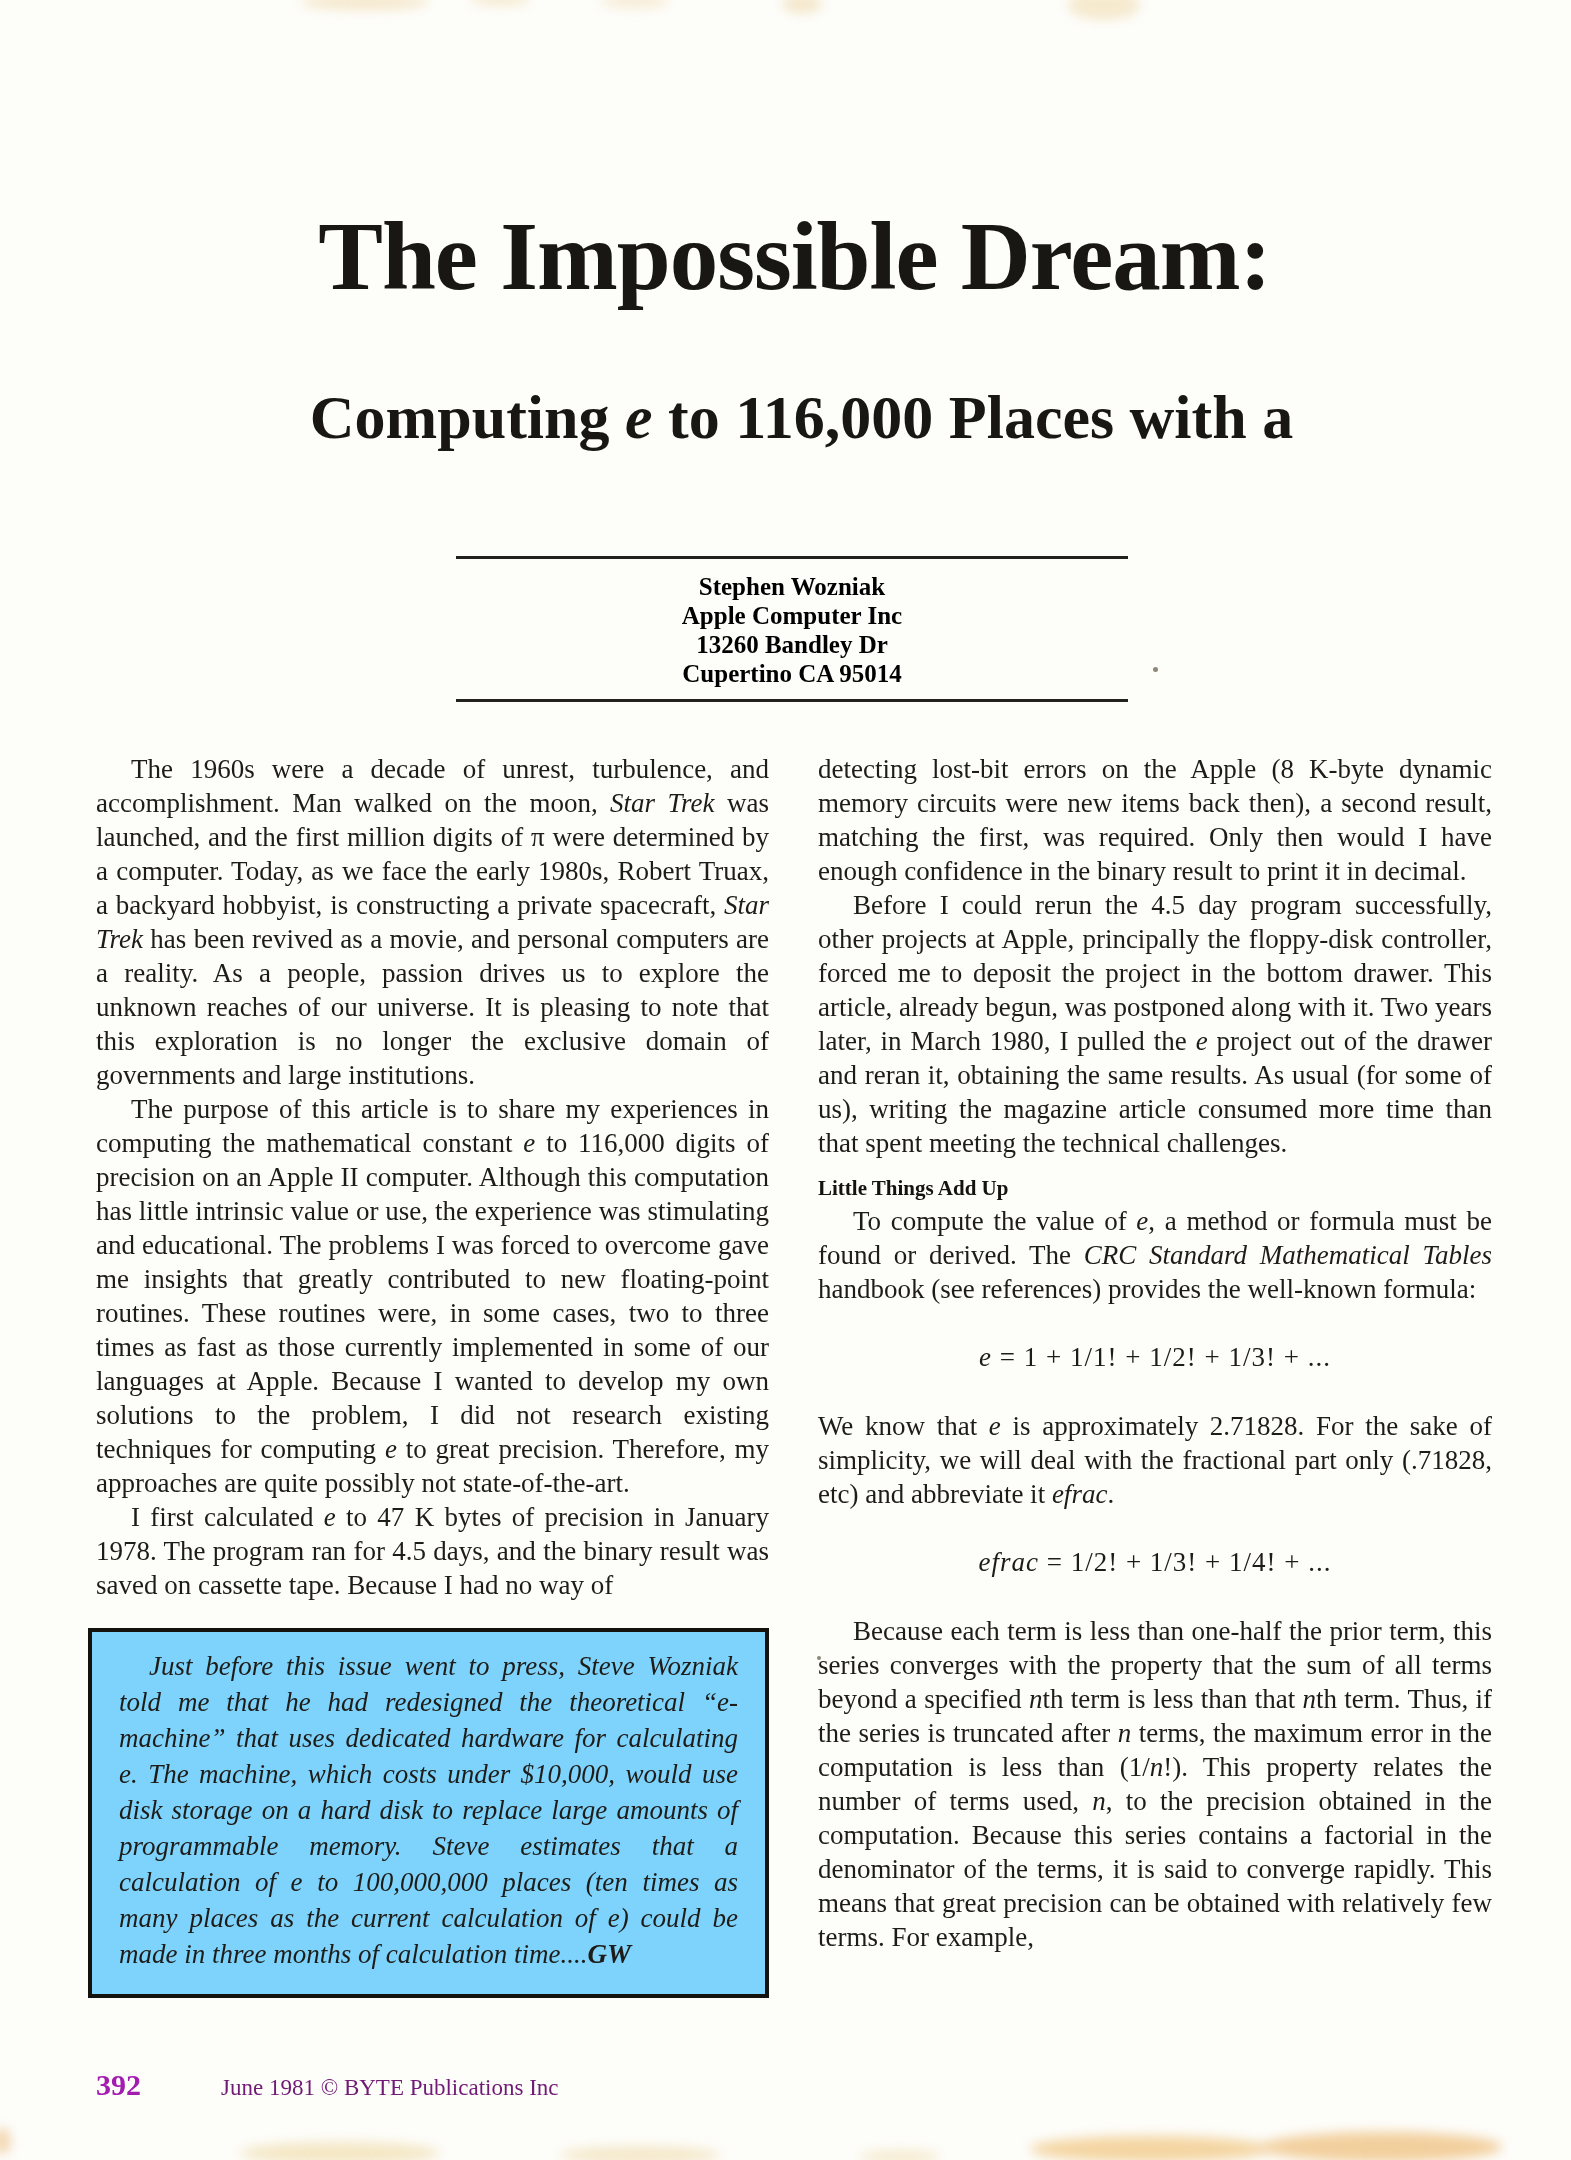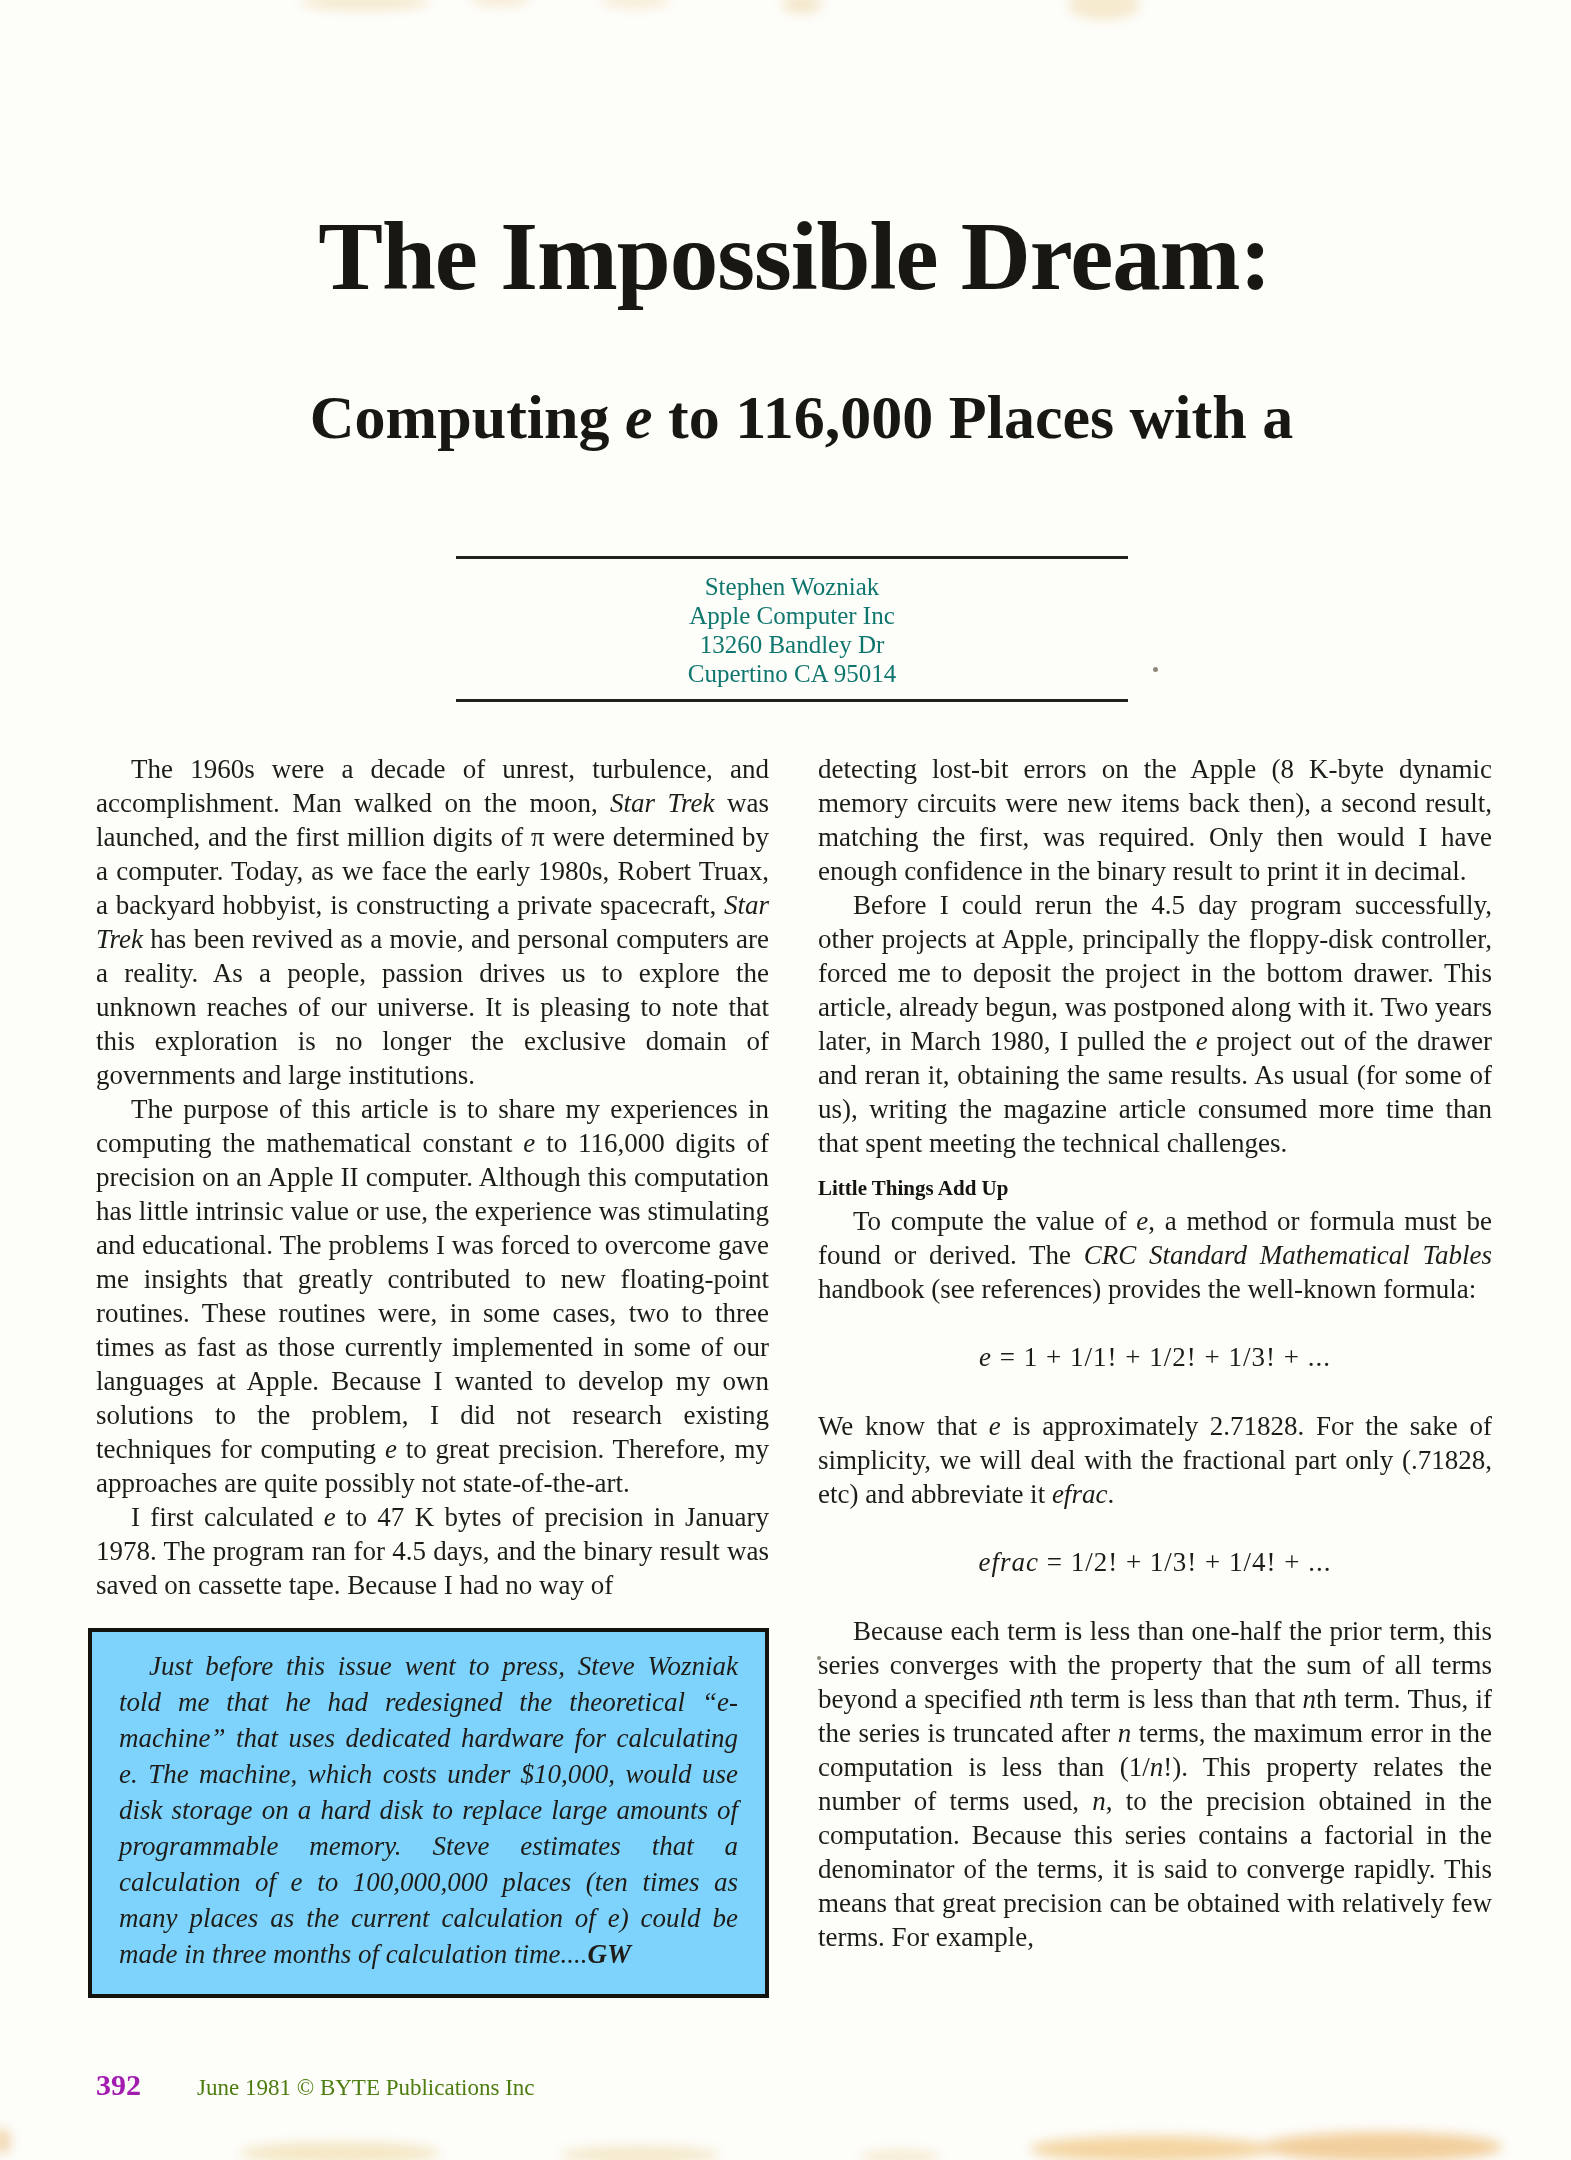--- a/index.html
+++ b/index.html
@@ -50,9 +50,9 @@
   .author-lines { padding: 13px 0 11px; }
   .author-line {
     font-size: 25px;
-    font-weight: 400;
+    font-weight: 700;
     line-height: 29px;
-    color: #0f766e;
+    color: #000000;
   }
 
   

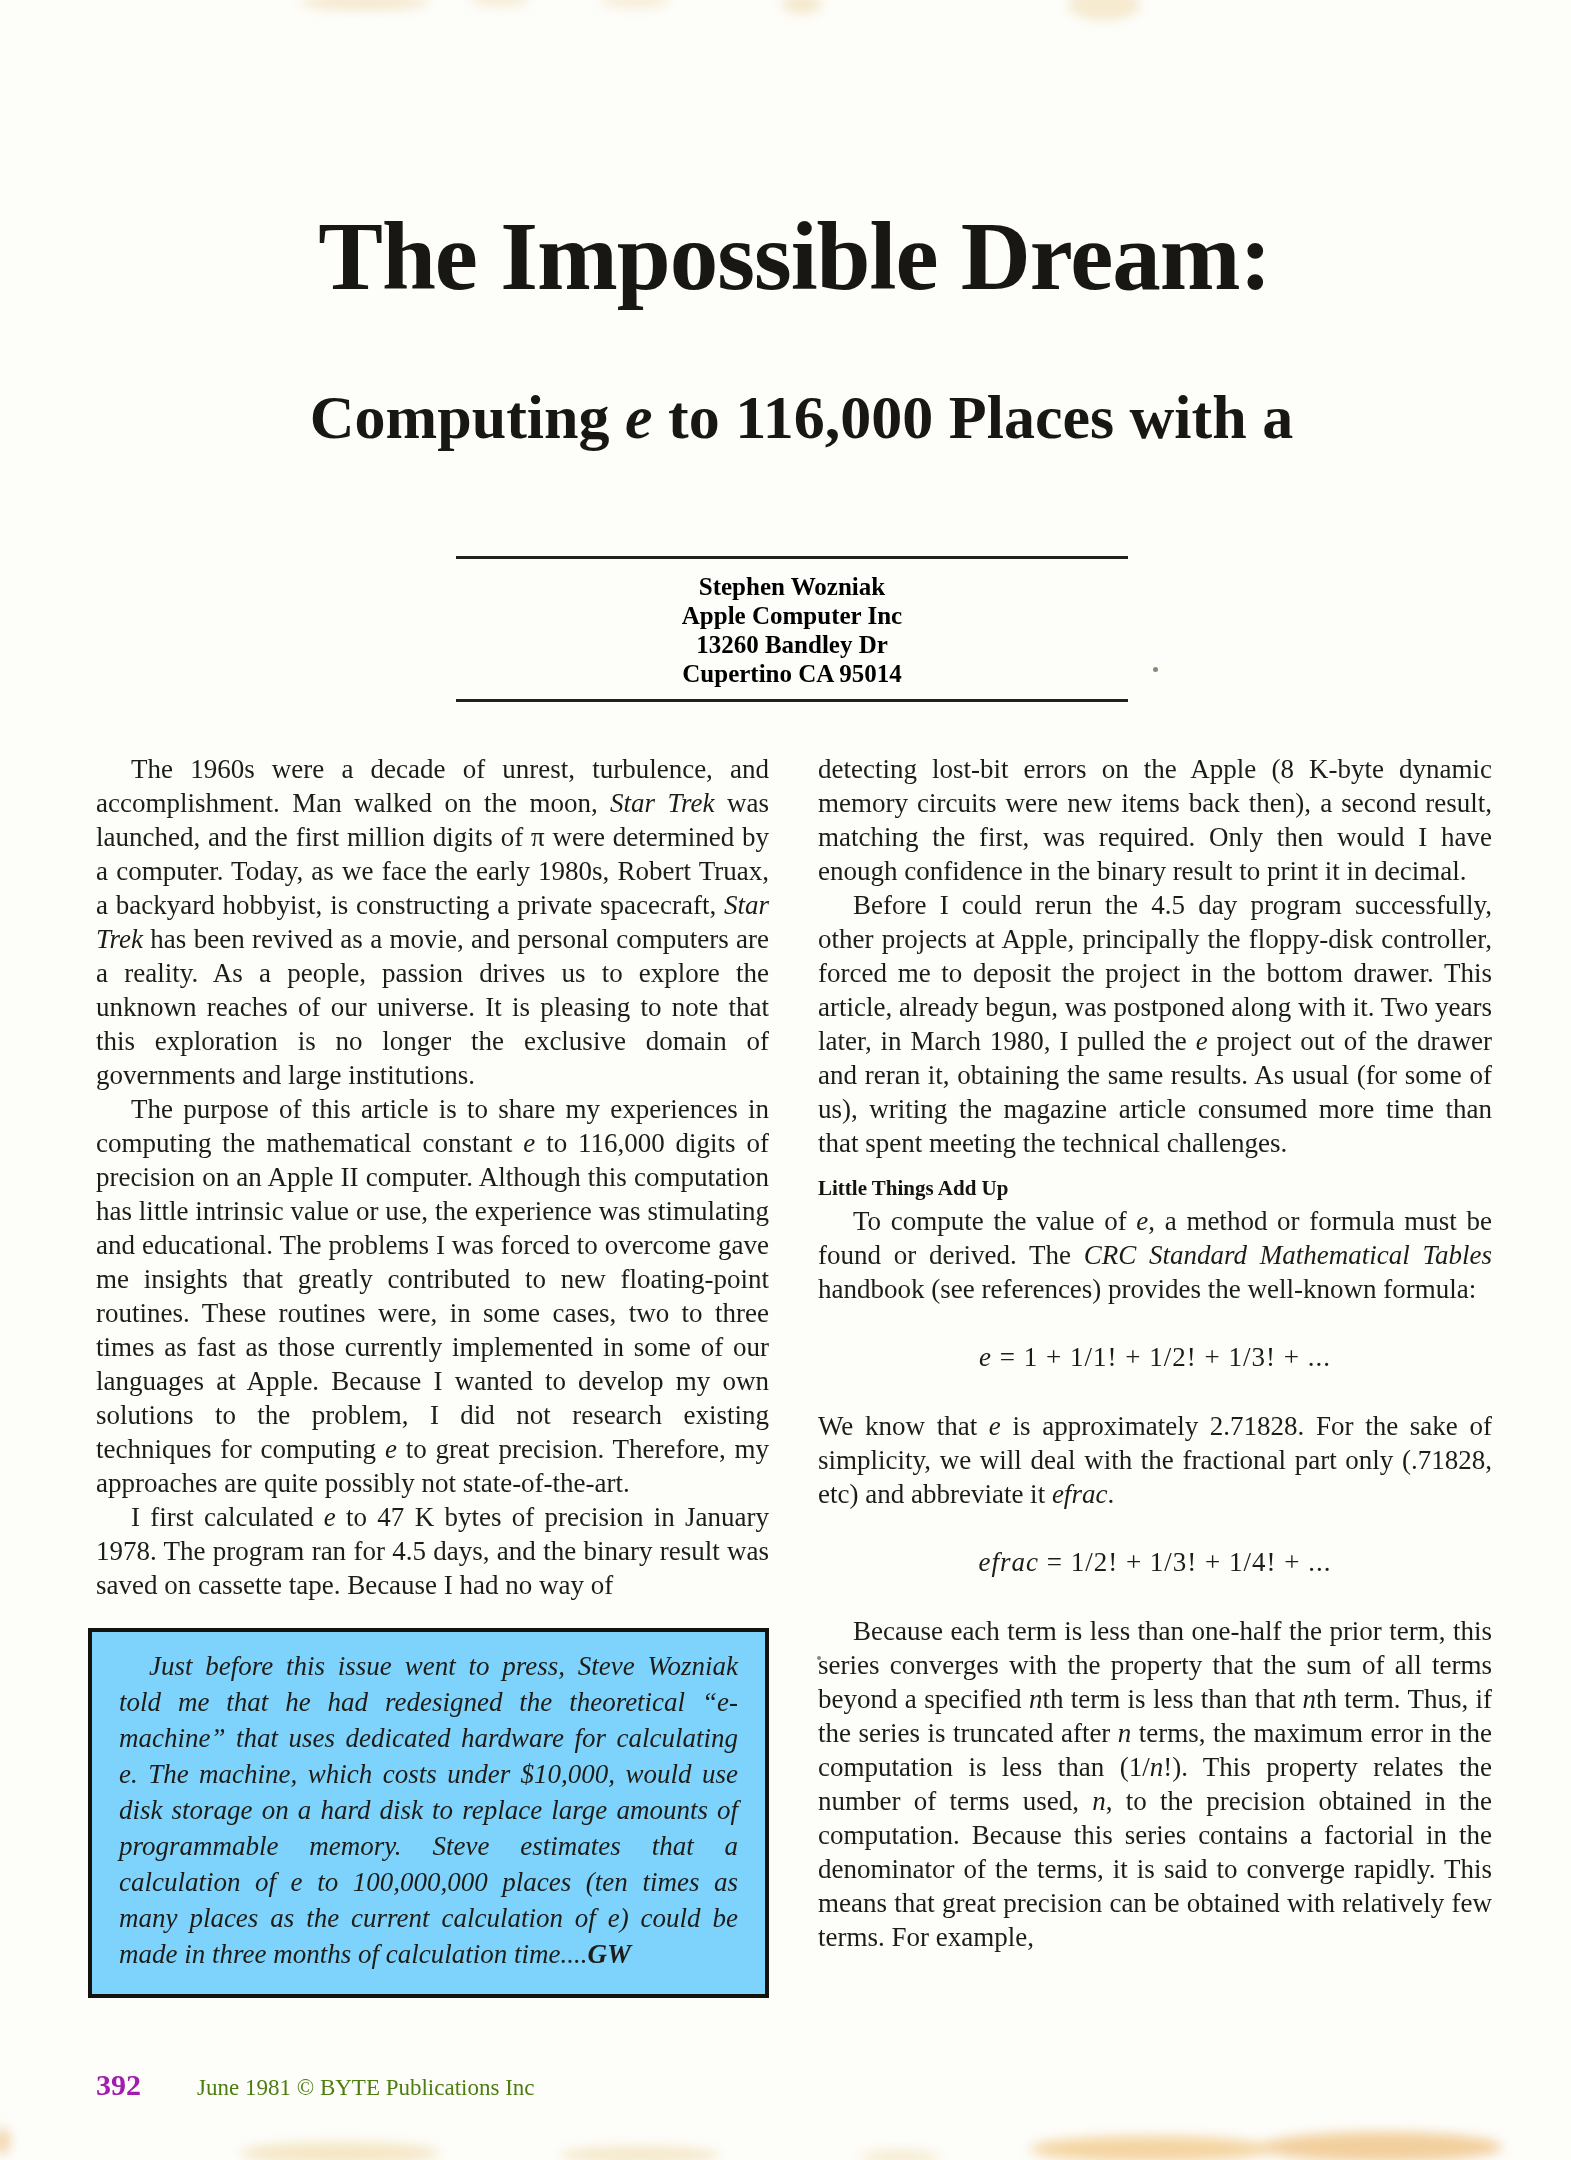--- a/index.html
+++ b/index.html
@@ -108,7 +108,7 @@
     align-items: baseline;
   }
   .page-num { font-size: 30px; font-weight: 700; color: #a21caf; }
-  .credit   { font-size: 23px; margin-left: 56px; color: #4d7c0f; }
+  .credit   { font-size: 23px; margin-left: 80px; color: #701a75; }
 
   
   .stain {

